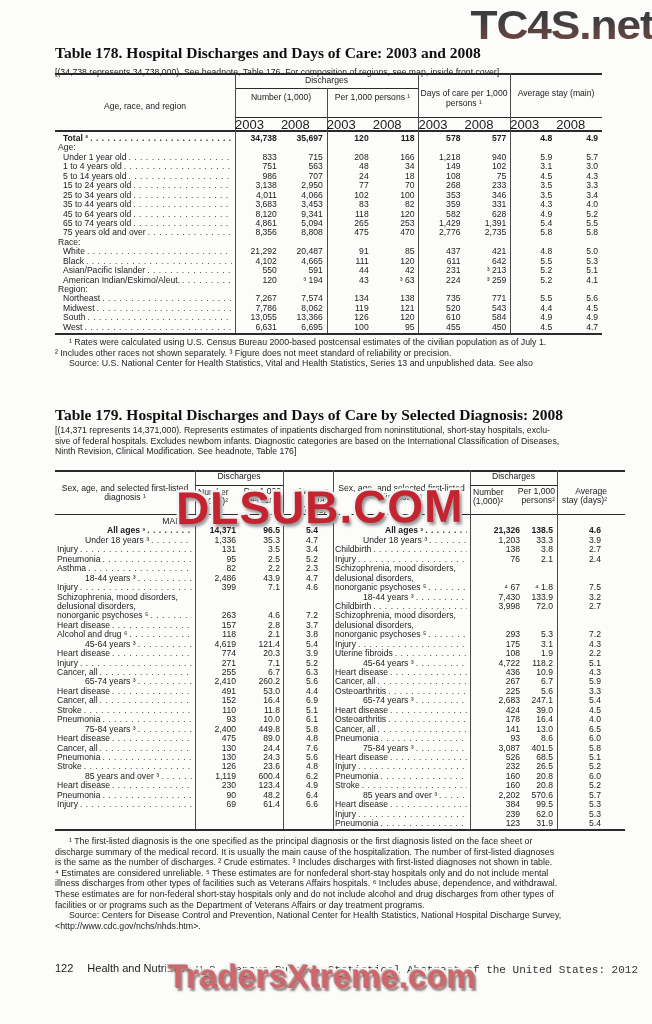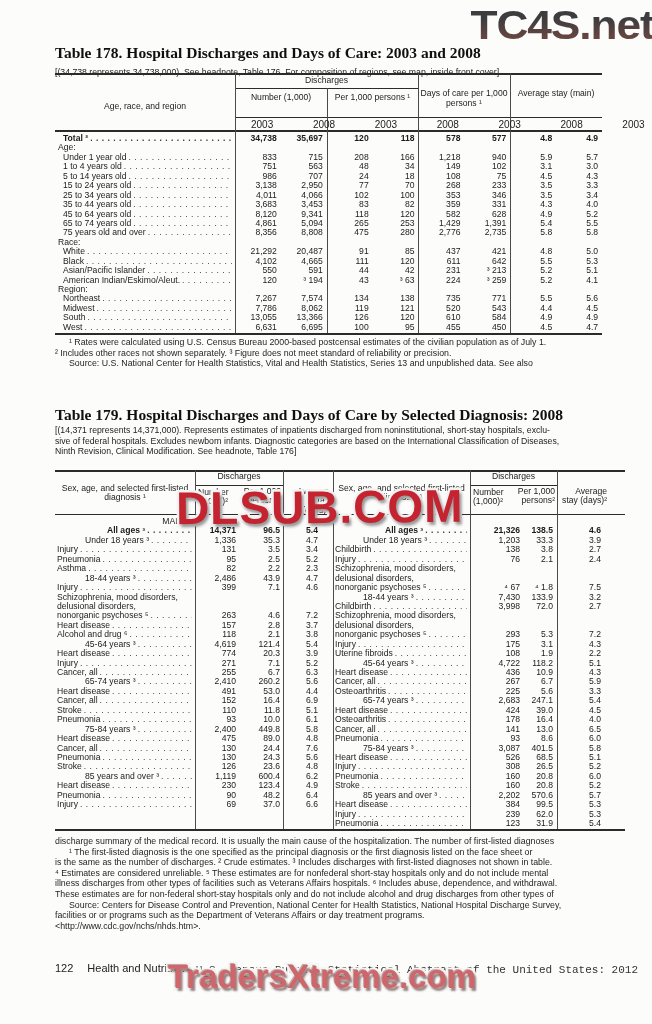--- a/index.html
+++ b/index.html
@@ -38,7 +38,7 @@
   .t178 .g-days{left:363px;top:14px;width:92px;}
   .t178 .g-stay{left:455px;top:14px;width:92px;}
   .t178 .years{position:absolute;left:180px;top:45px;width:367px;display:flex;}
-  .t178 .years .v{flex:0 0 45.9px;padding-right:7px;box-sizing:border-box;font-size:10px;margin-left:16px;}
+  .t178 .years .v{flex:0 0 45.9px;padding-right:7px;box-sizing:border-box;font-size:13px;}
   .t178 .body{position:absolute;left:0;top:61px;width:547px;}
   .t178 .row{height:9.45px;}
   .t178 .row .lbl{padding-left:8px;}

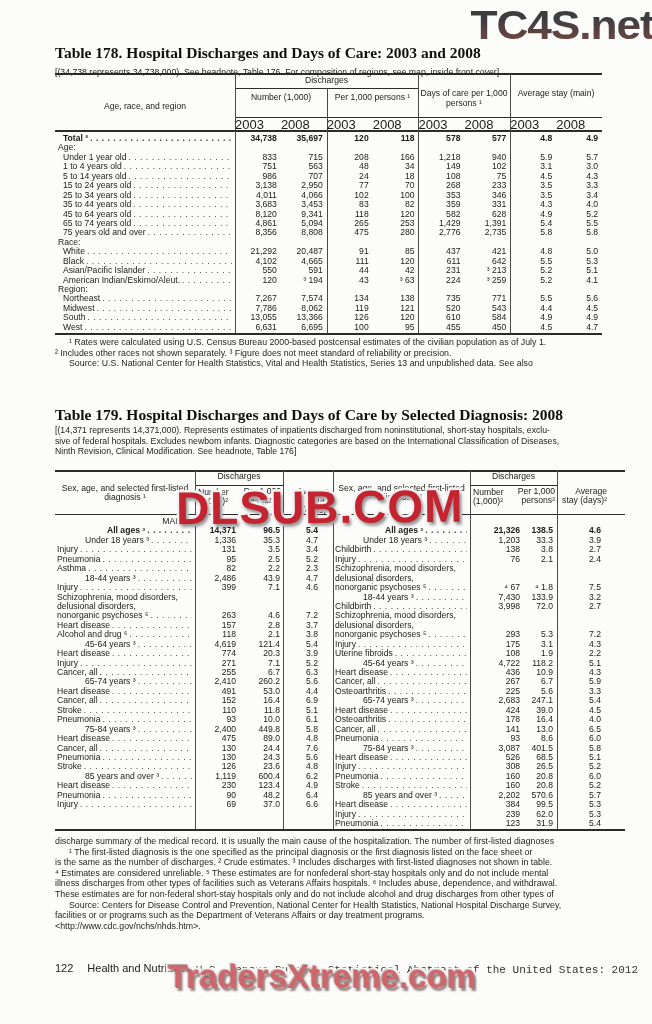--- a/index.html
+++ b/index.html
@@ -277,7 +277,7 @@
           <span class="v v1">8,356</span>
           <span class="v v2">8,808</span>
           <span class="v v3">475</span>
-          <span class="v v4">280</span>
+          <span class="v v4">470</span>
           <span class="v v5">2,776</span>
           <span class="v v6">2,735</span>
           <span class="v v7">5.8</span>

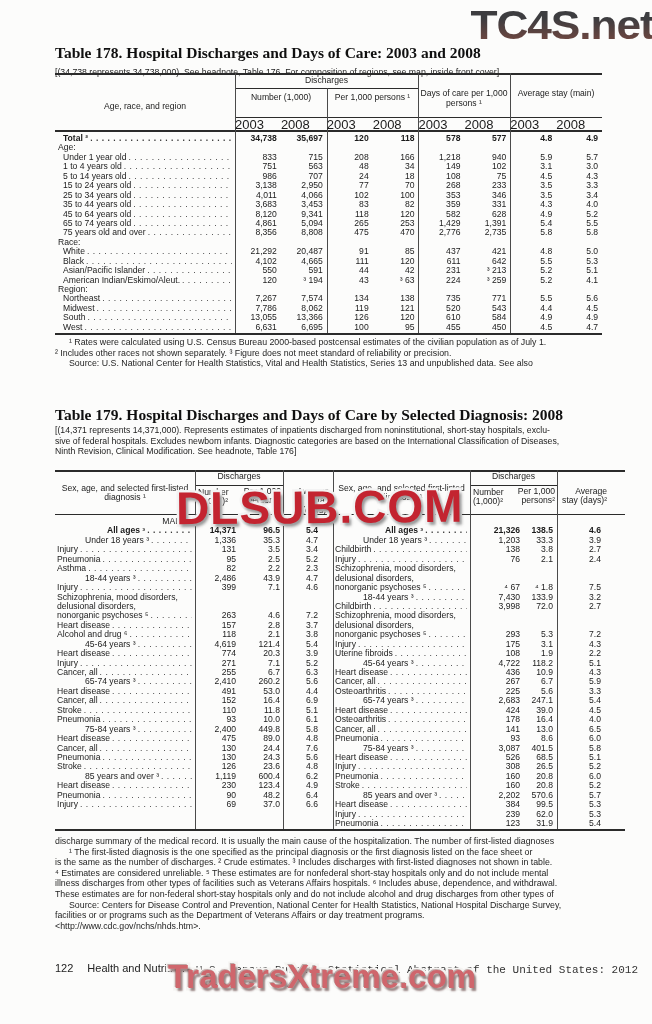--- a/index.html
+++ b/index.html
@@ -914,7 +914,7 @@
             <span class="lbl">Injury</span>
             <span class="dots"></span>
           </span>
-          <span class="v v1">308</span>
+          <span class="v v1">232</span>
           <span class="v v2">26.5</span>
           <span class="v v3">5.2</span>
         </div>

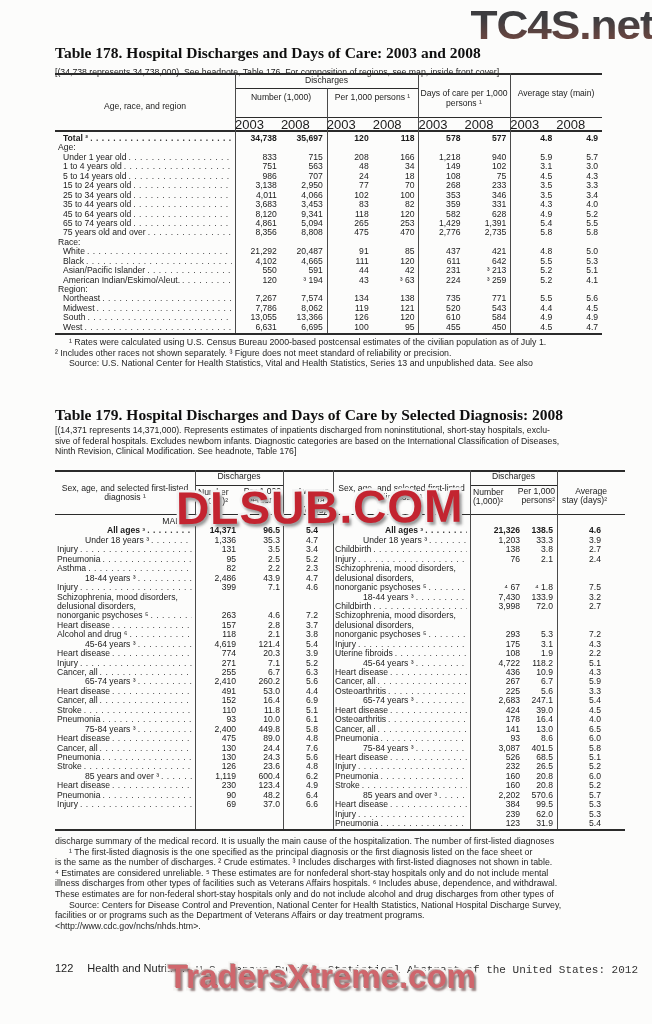--- a/index.html
+++ b/index.html
@@ -702,7 +702,7 @@
             <span class="dots"></span>
           </span>
           <span class="v v1">69</span>
-          <span class="v v2">37.0</span>
+          <span class="v v2">61.4</span>
           <span class="v v3">6.6</span>
         </div>
       </div>

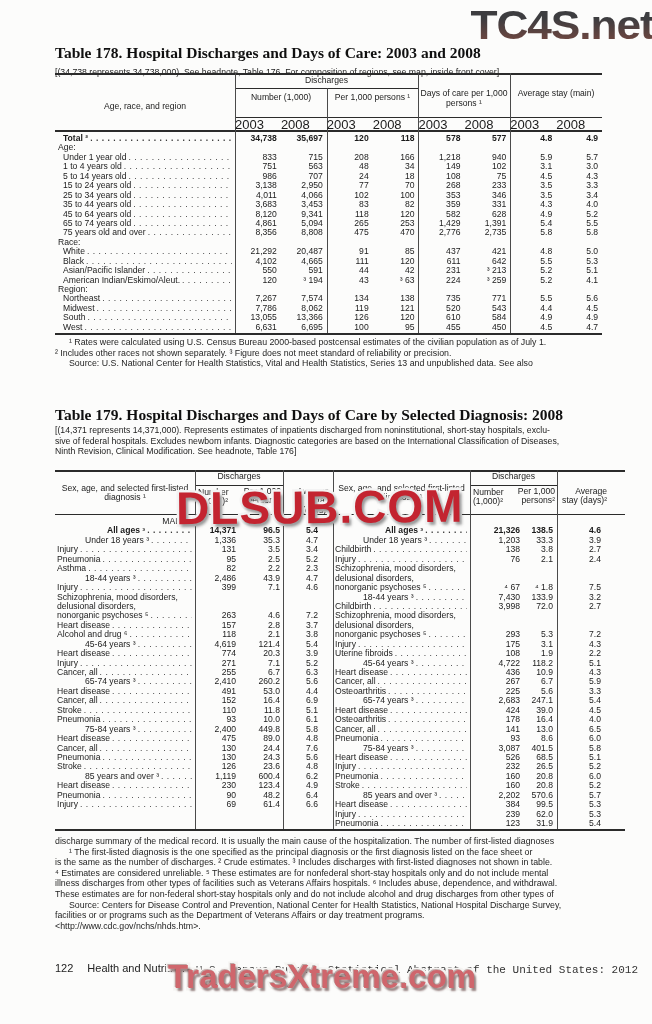--- a/index.html
+++ b/index.html
@@ -976,8 +976,8 @@
   </div>
 
   <div class="fnblock" style="top:836px;width:565px;">
+      <div class="fnline ind">¹ The first-listed diagnosis is the one specified as the principal diagnosis or the first diagnosis listed on the face sheet or</div>
       <div class="fnline">discharge summary of the medical record. It is usually the main cause of the hospitalization. The number of first-listed diagnoses</div>
-      <div class="fnline ind">¹ The first-listed diagnosis is the one specified as the principal diagnosis or the first diagnosis listed on the face sheet or</div>
       <div class="fnline">is the same as the number of discharges. ² Crude estimates. ³ Includes discharges with first-listed diagnoses not shown in table.</div>
       <div class="fnline">⁴ Estimates are considered unreliable. ⁵ These estimates are for nonfederal short-stay hospitals only and do not include mental</div>
       <div class="fnline">illness discharges from other types of facilities such as Veterans Affairs hospitals. ⁶ Includes abuse, dependence, and withdrawal.</div>

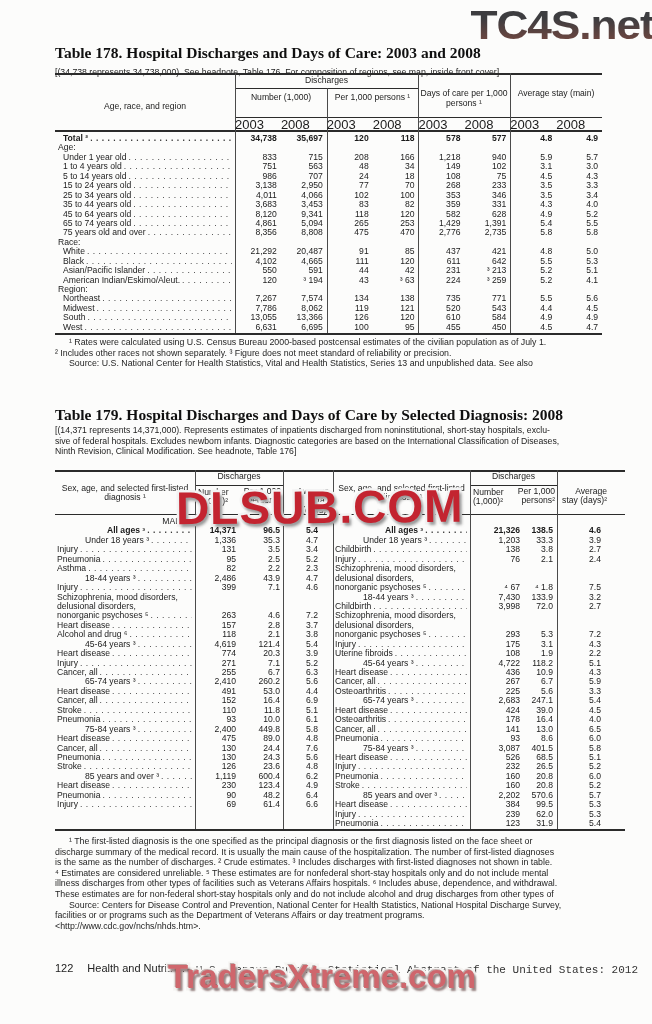--- a/index.html
+++ b/index.html
@@ -982,8 +982,8 @@
       <div class="fnline">⁴ Estimates are considered unreliable. ⁵ These estimates are for nonfederal short-stay hospitals only and do not include mental</div>
       <div class="fnline">illness discharges from other types of facilities such as Veterans Affairs hospitals. ⁶ Includes abuse, dependence, and withdrawal.</div>
       <div class="fnline">These estimates are for non-federal short-stay hospitals only and do not include alcohol and drug discharges from other types of</div>
+      <div class="fnline">facilities or or programs such as the Department of Veterans Affairs or day treatment programs.</div>
       <div class="fnline ind">Source: Centers for Disease Control and Prevention, National Center for Health Statistics, National Hospital Discharge Survey,</div>
-      <div class="fnline">facilities or or programs such as the Department of Veterans Affairs or day treatment programs.</div>
       <div class="fnline">&lt;http://www.cdc.gov/nchs/nhds.htm&gt;.</div>
     </div>
 

